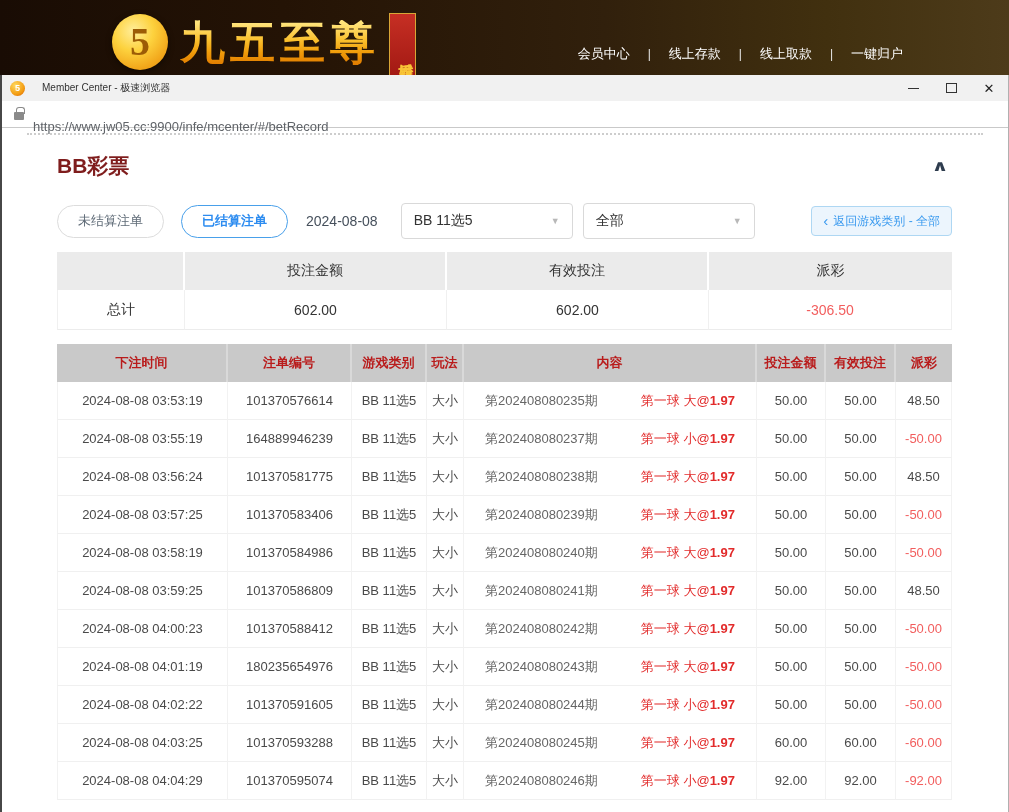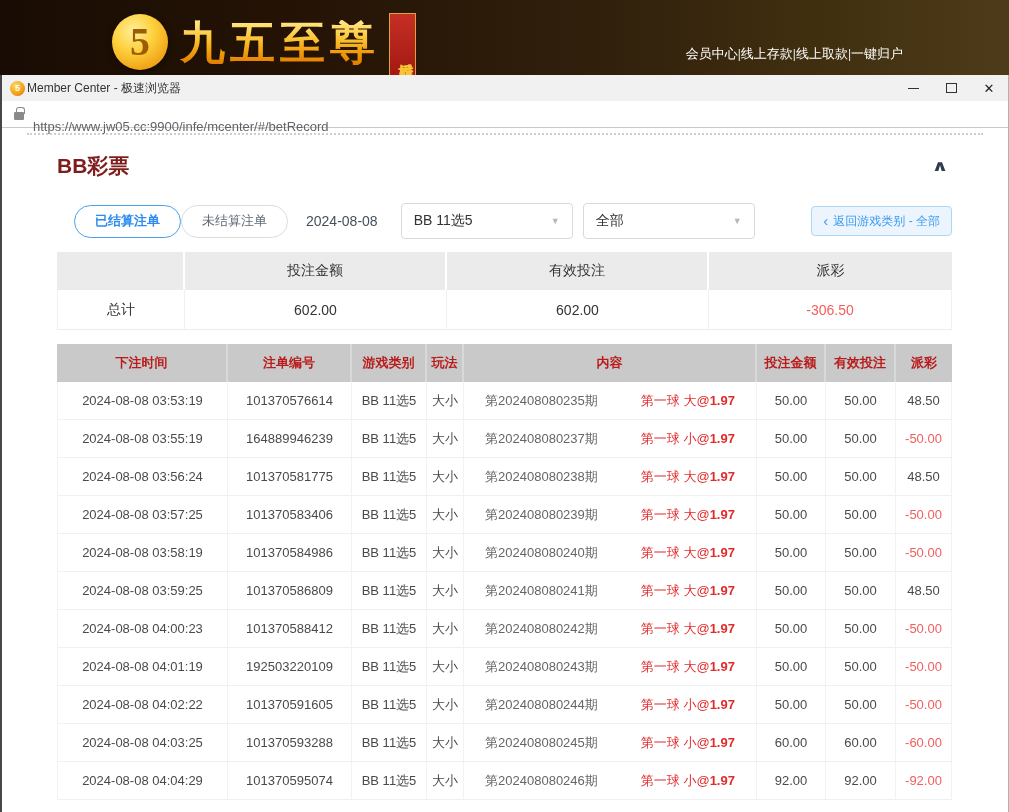--- a/index.html
+++ b/index.html
@@ -27,7 +27,7 @@
     writing-mode:vertical-rl; text-orientation:upright; text-align:start;
     display:flex; justify-content:center; }
   .top-nav { margin-left:auto; margin-right:106px; align-self:flex-end; margin-bottom:12px;
-    display:flex; align-items:center; gap:0; }
+    display:flex; align-items:center; gap:18px; }
   .nav-item { color:#fff; font-size:13px; text-decoration:none; cursor:pointer; }
   .nav-sep { color:#e8e8e8; font-size:12px; }
   .top-nav .nav-sep:last-child { display:none; }

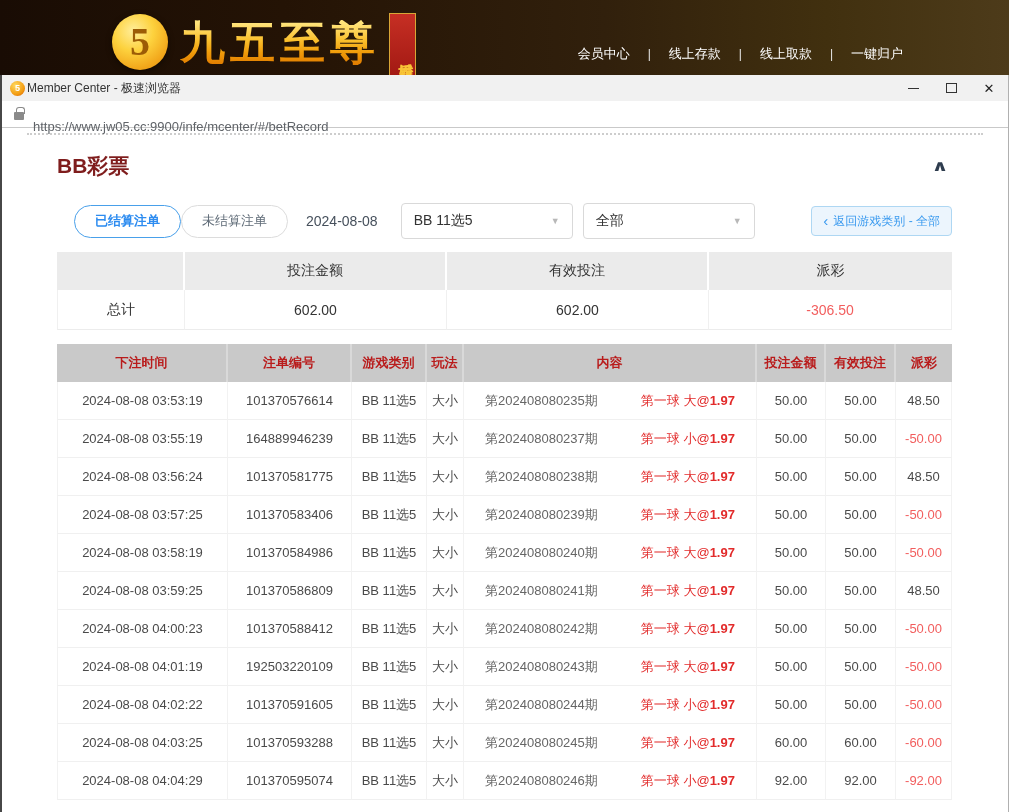--- a/index.html
+++ b/index.html
@@ -39,7 +39,7 @@
     background:radial-gradient(circle at 36% 30%,#ffd95e,#f39c12 62%,#d35400 100%);
     display:flex; align-items:center; justify-content:center;
     color:#fff; font-size:9px; font-weight:bold; }
-  .win-title { margin-left:2px; font-size:12px; color:#333; }
+  .win-title { margin-left:17px; font-size:10px; color:#333; }
   .win-controls { margin-left:auto; display:flex; height:100%; }
   .win-btn { width:38px; height:100%; display:flex; align-items:center; justify-content:center;
     color:#333; cursor:pointer; }

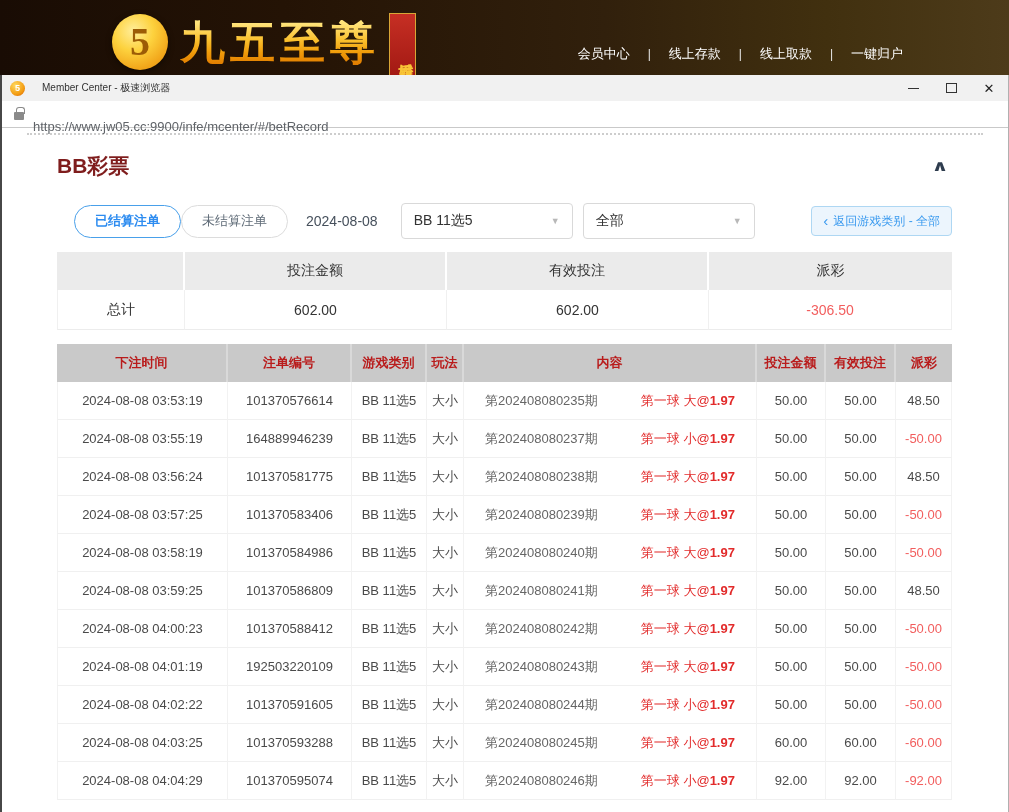--- a/index.html
+++ b/index.html
@@ -164,8 +164,8 @@
         </div>
 
         <div class="filter-row">
+          <button class="pill">未结算注单</button>
           <button class="pill active">已结算注单</button>
-          <button class="pill">未结算注单</button>
           <span class="date">2024-08-08</span>
           <div class="select">
             <span>BB 11选5</span>

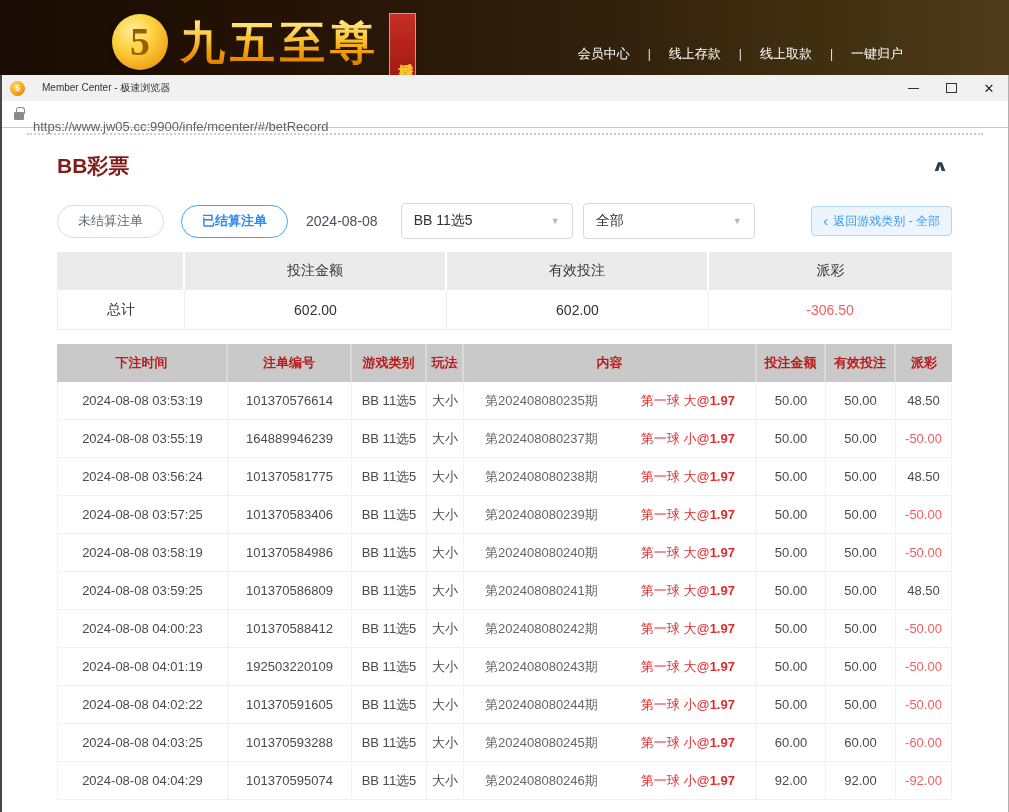--- a/index.html
+++ b/index.html
@@ -328,7 +328,7 @@
 
               <div class="cols">
                 <div class="td">2024-08-08 04:01:19</div>
-                <div class="td">192503220109</div>
+                <div class="td">180235654976</div>
                 <div class="td">BB 11选5</div>
                 <div class="td">大小</div>
                 <div class="td">

